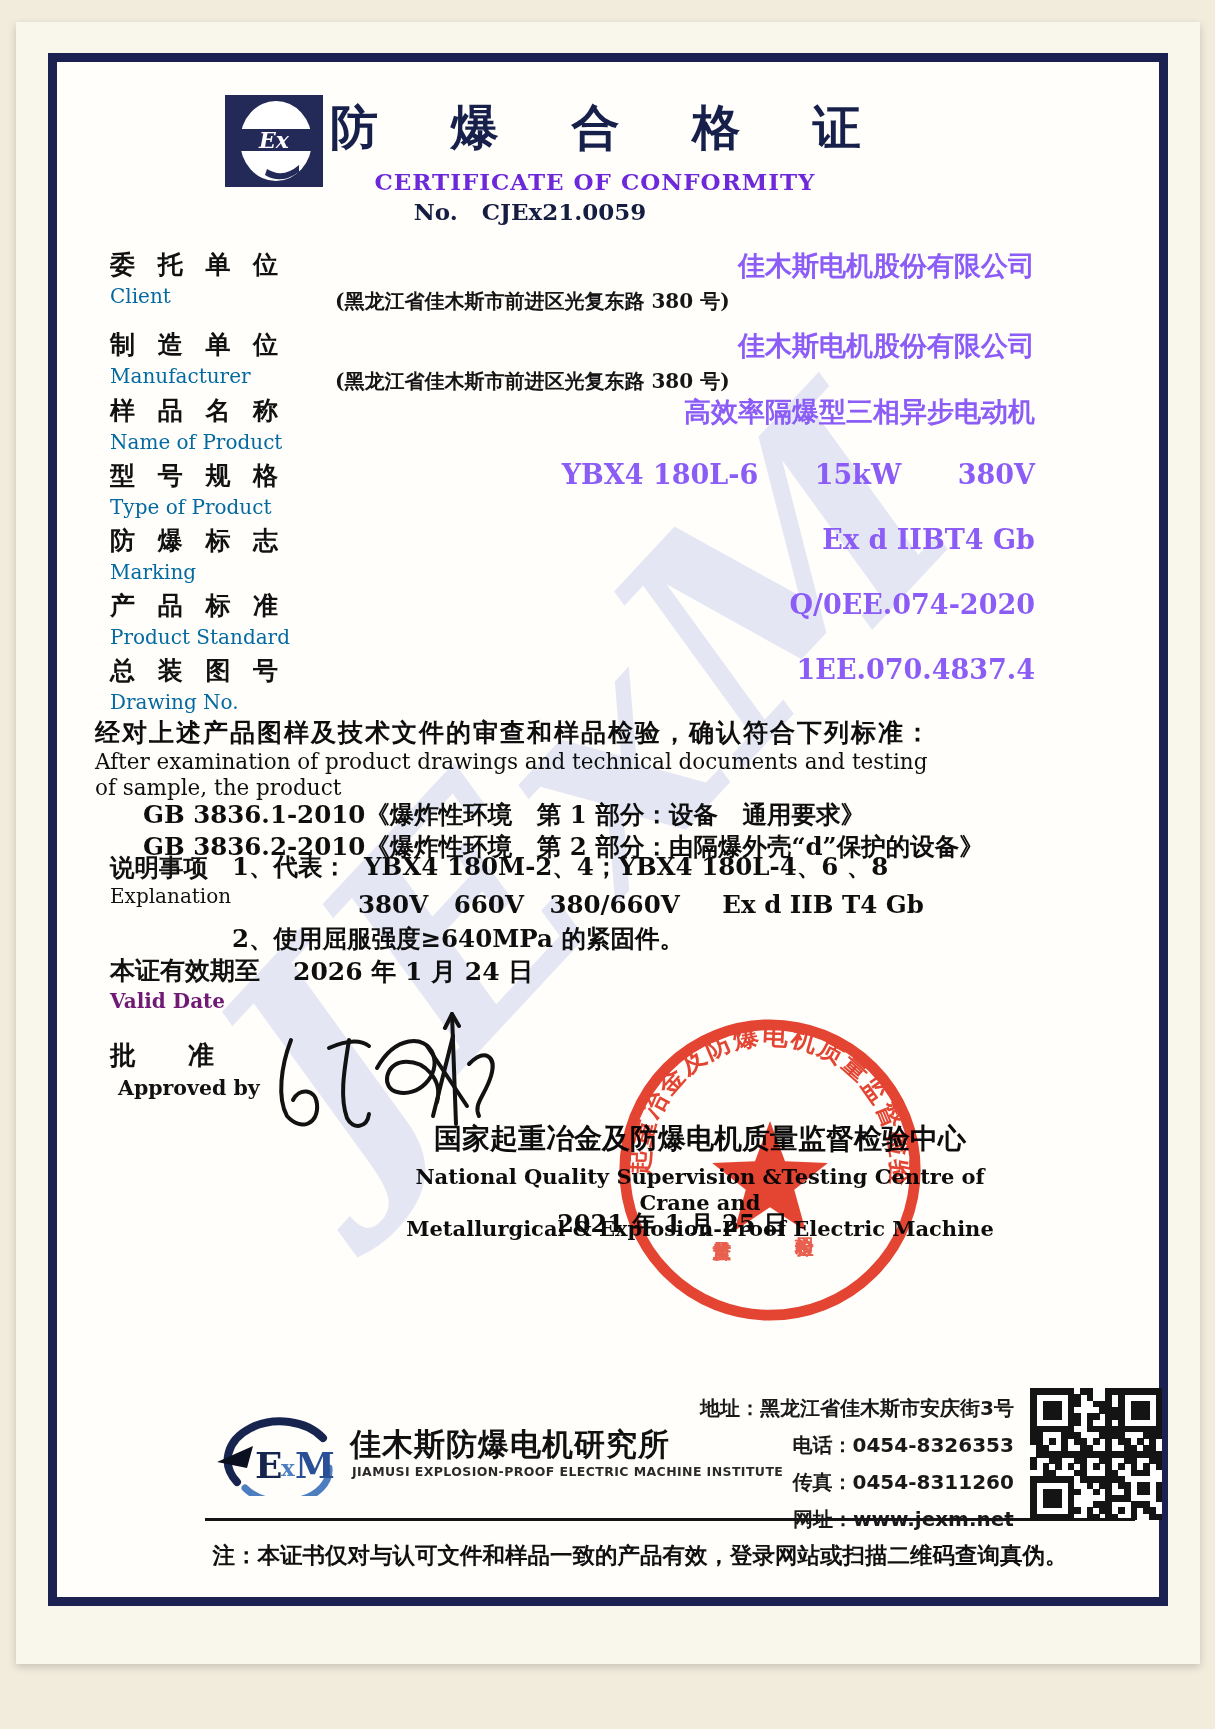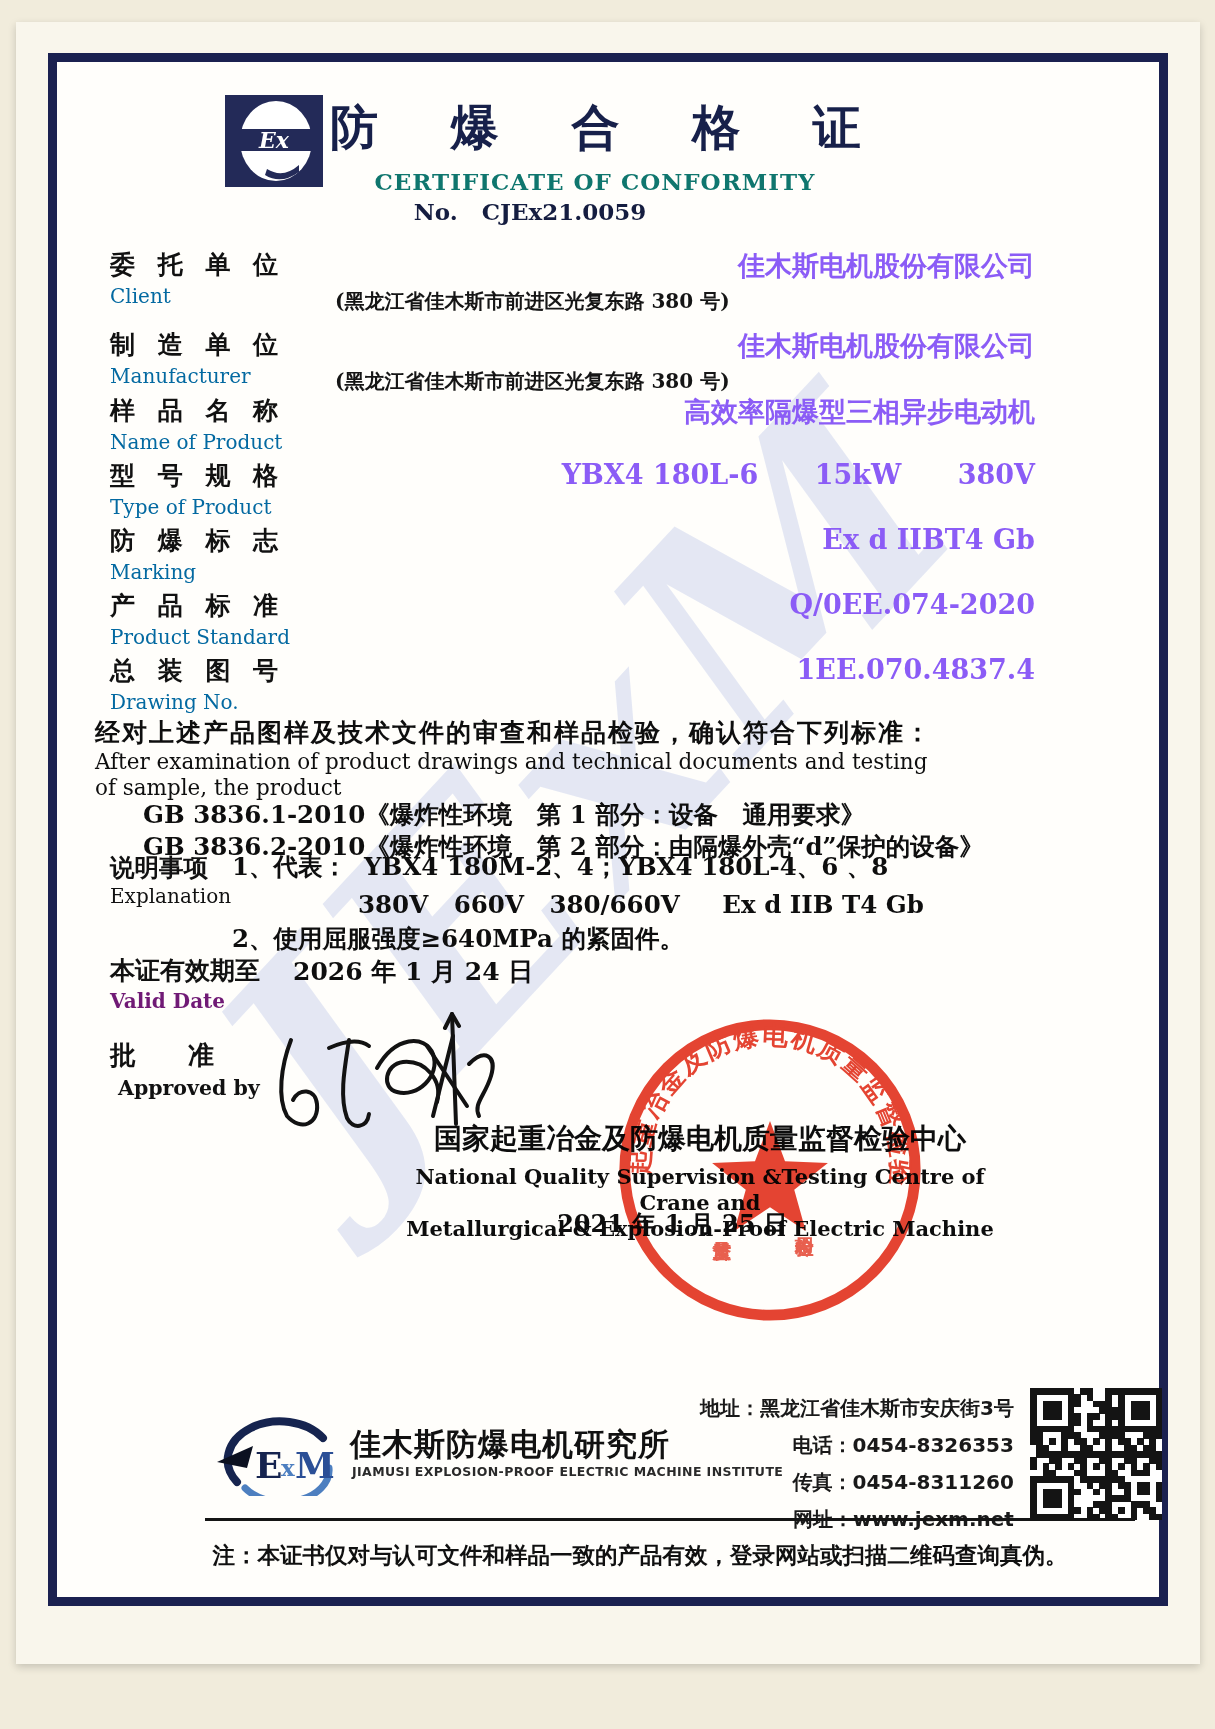--- a/index.html
+++ b/index.html
@@ -18,7 +18,7 @@
   .title-cn{position:absolute;left:330px;top:96px;width:540px;text-align:center;font-size:48px;font-weight:bold;
             letter-spacing:28px;color:#17204a;z-index:3;white-space:nowrap;}
   .title-en{position:absolute;left:330px;top:168px;width:530px;text-align:center;font-size:23px;font-weight:bold;
-            letter-spacing:1px;color:#0f766e;z-index:3;}
+            letter-spacing:1px;color:#6d28d9;z-index:3;}
   .cert-no{position:absolute;left:330px;top:198px;width:400px;text-align:center;font-size:23px;font-weight:bold;
            color:#151d40;z-index:3;white-space:pre;}
   

